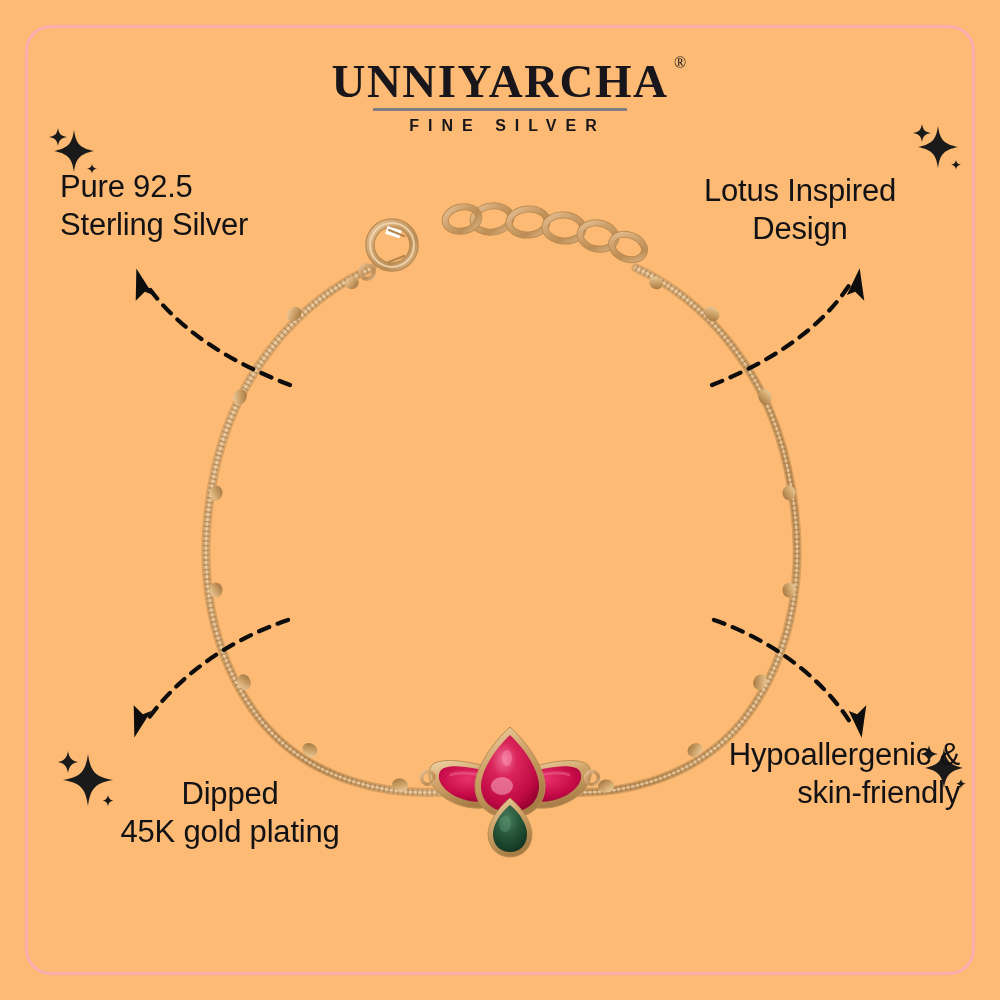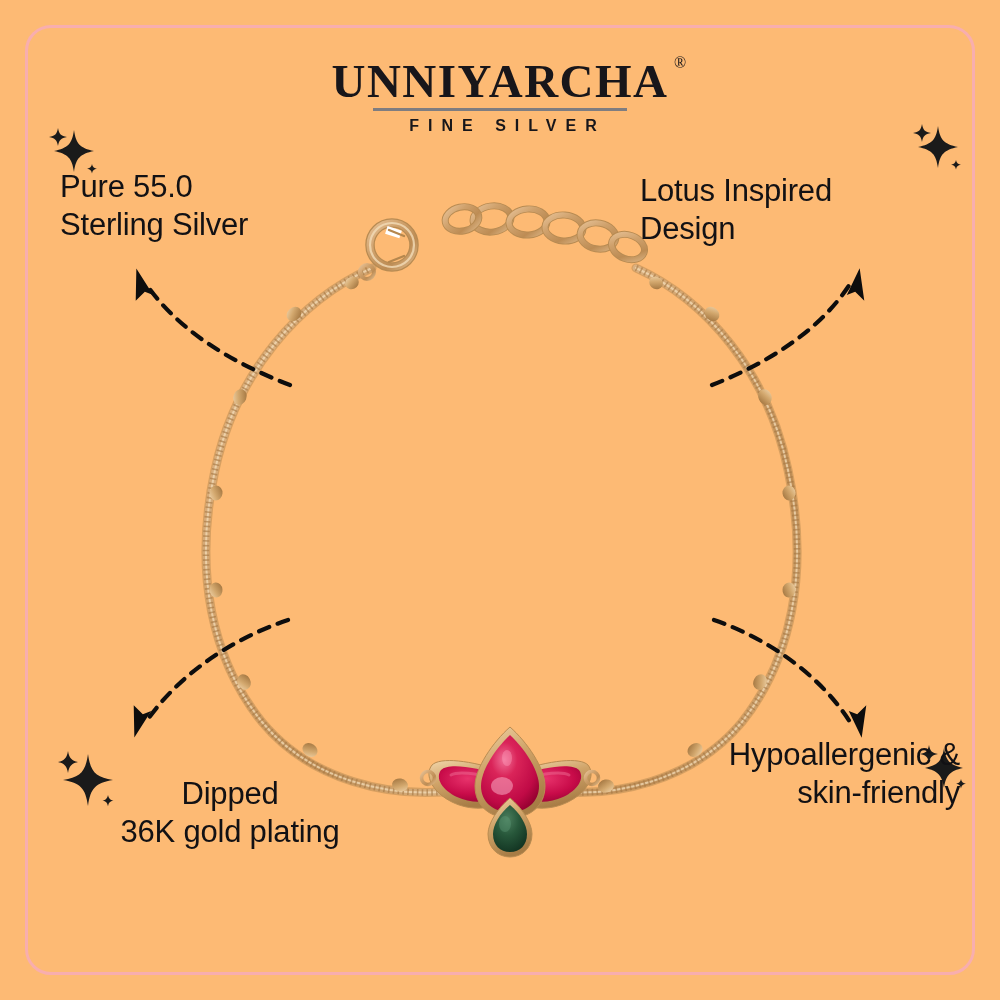--- a/index.html
+++ b/index.html
@@ -352,7 +352,7 @@
     <path d="M49 37 C49.7 40, 50.7 41, 54 41.7 C50.7 42.4, 49.7 43.4, 49 46.5 C48.3 43.4, 47.3 42.4, 44 41.7 C47.3 41, 48.3 40, 49 37 Z" fill="#1a1a1a"></path>
   </svg>
 
-  <div class="callout" id="callout-tl">Pure 55.0
+  <div class="callout" id="callout-tl">Pure 92.5
 Sterling Silver</div>
   <div class="callout" id="callout-tr">Lotus Inspired
 Design</div>

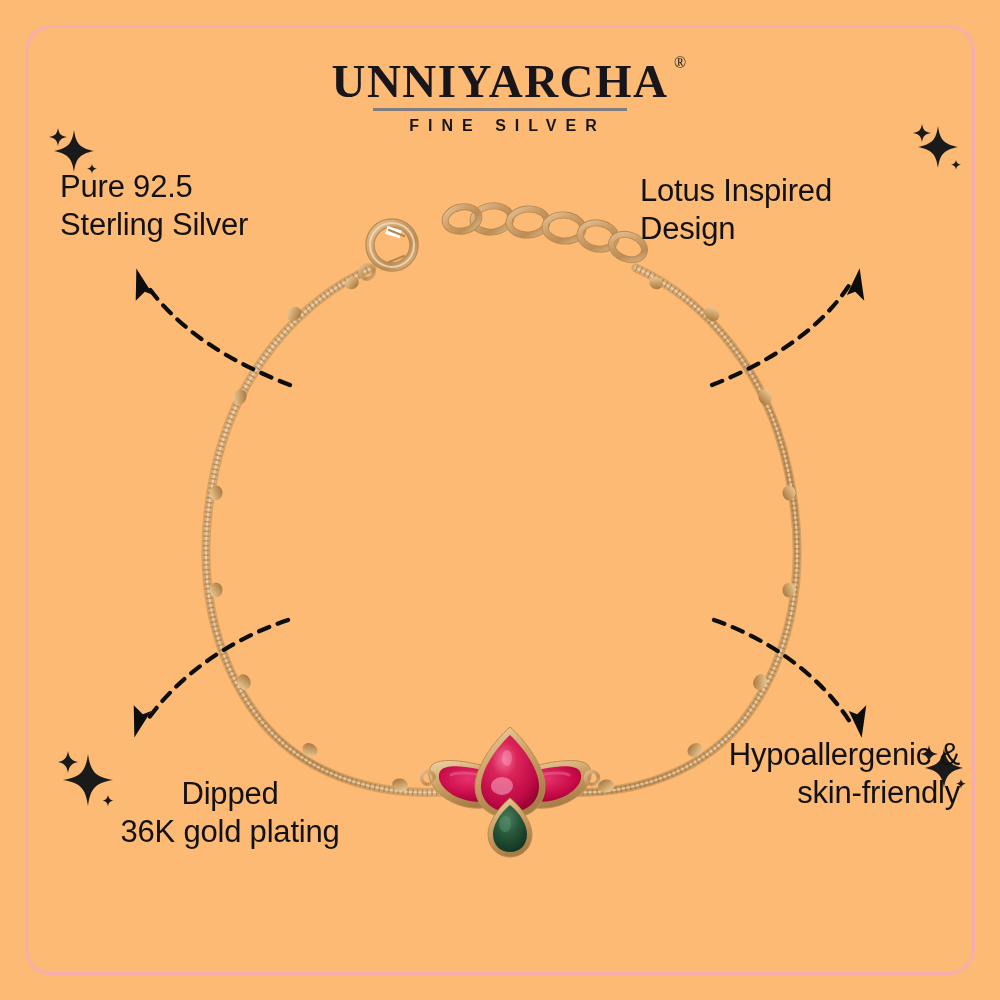--- a/index.html
+++ b/index.html
@@ -83,7 +83,7 @@
     white-space: pre-line;
   }
   #callout-tl { left: 60px;  top: 168px; width: 300px; text-align: left; }
-  #callout-tr { left: 640px; top: 172px; width: 320px; text-align: left; }
+  #callout-tr { left: 640px; top: 172px; width: 320px; text-align: center; }
   #callout-bl { left: 60px;  top: 775px; width: 340px; text-align: center; }
   #callout-br { left: 620px; top: 736px; width: 340px; text-align: right; }
 

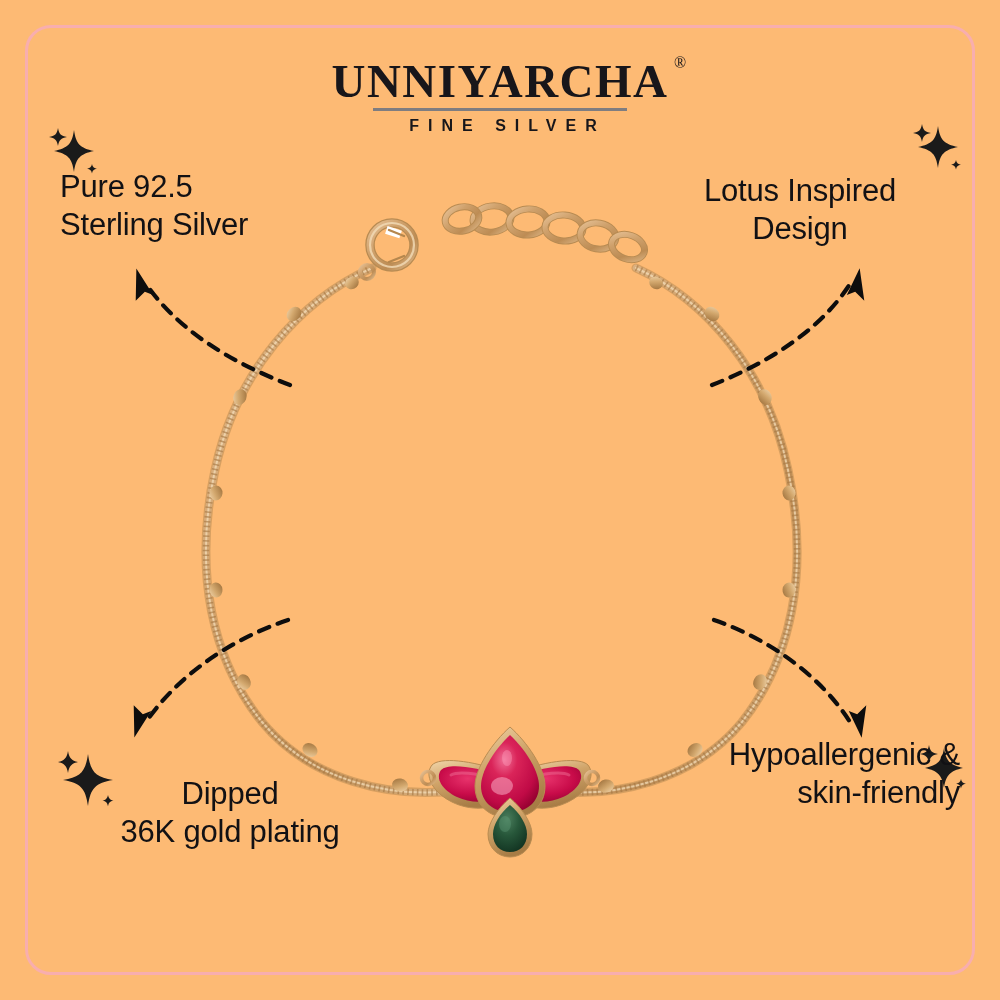--- a/index.html
+++ b/index.html
@@ -357,7 +357,7 @@
   <div class="callout" id="callout-tr">Lotus Inspired
 Design</div>
   <div class="callout" id="callout-bl">Dipped
-36K gold plating</div>
+45K gold plating</div>
   <div class="callout" id="callout-br">Hypoallergenic &amp;
 skin-friendly</div>
 

